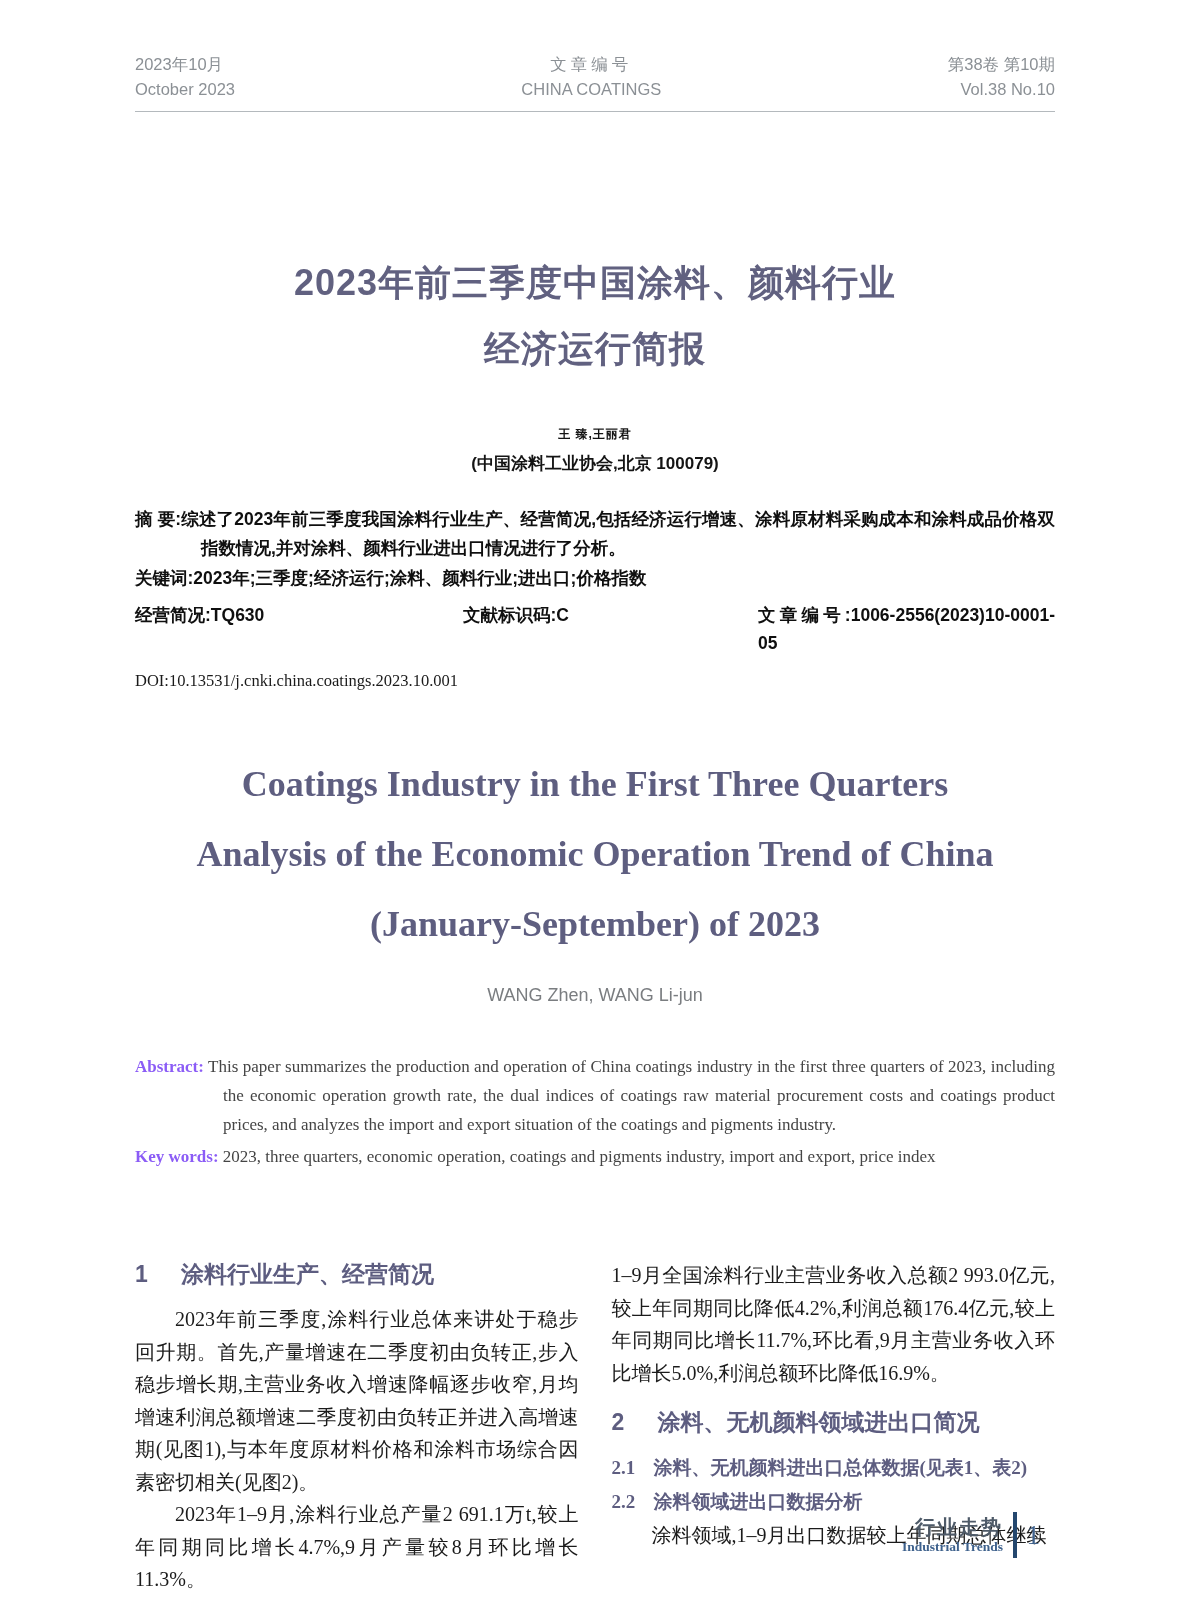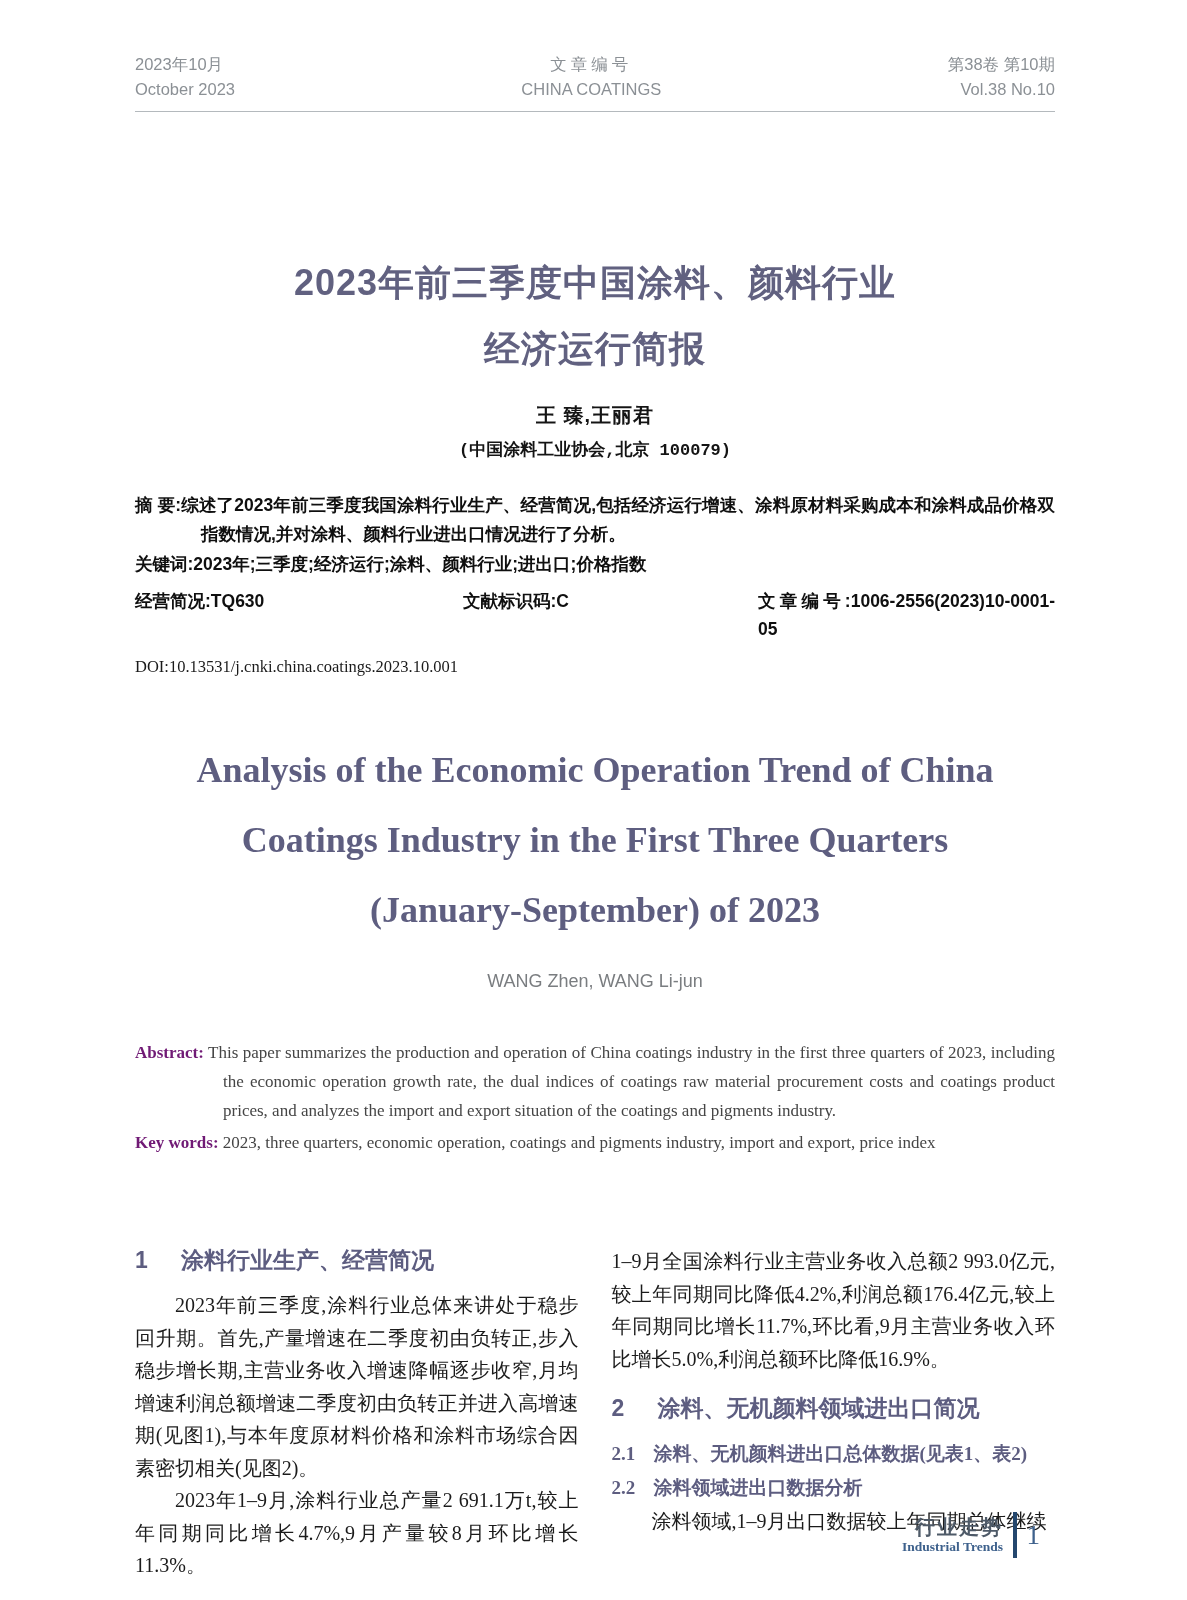--- a/index.html
+++ b/index.html
@@ -30,8 +30,8 @@
     color:#616180; letter-spacing:1px;
   }
   .authors-cn {
-    margin-top:20px; text-align:center;
-    font-size:20px; font-weight:700; color:#141414; letter-spacing:1px;
+    margin-top:44px; text-align:center;
+    font-size:12px; font-weight:700; color:#141414; letter-spacing:1px;
   }
   .affil-cn {
     margin-top:9px; text-align:center;

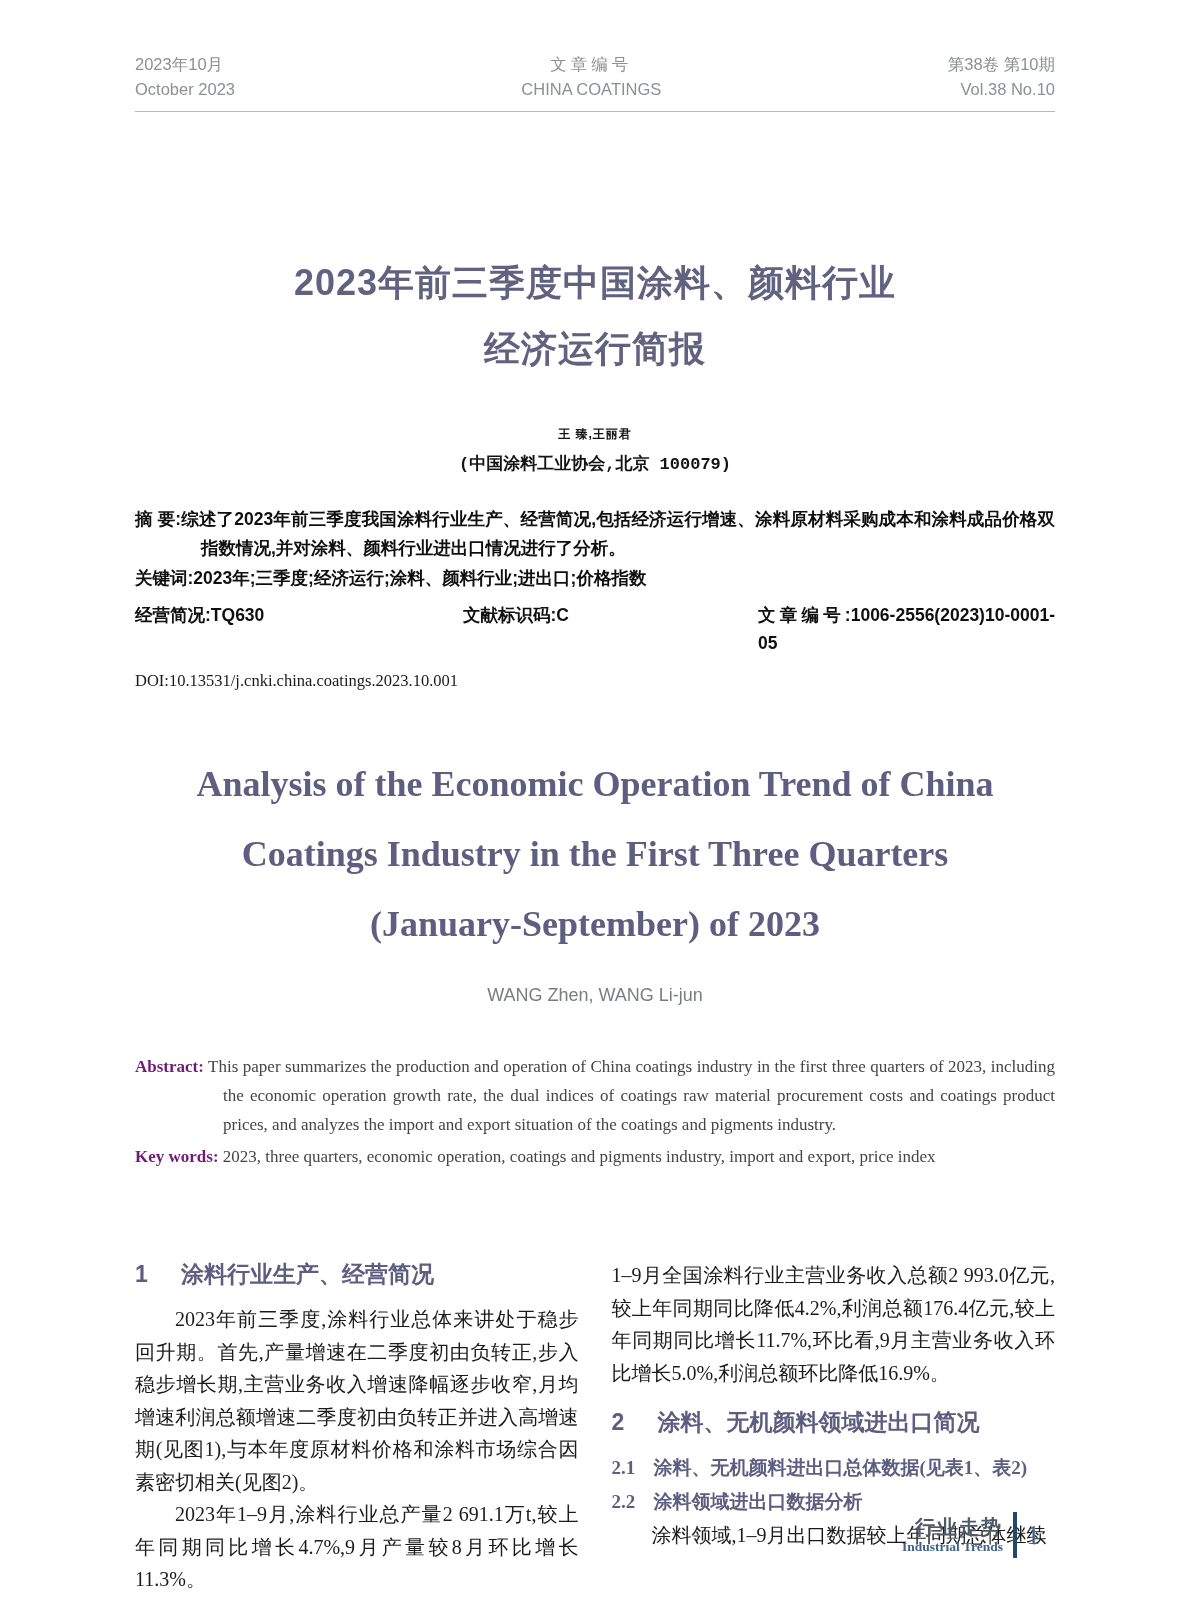--- a/index.html
+++ b/index.html
@@ -35,7 +35,7 @@
   }
   .affil-cn {
     margin-top:9px; text-align:center;
-    font-size:17px; font-weight:700; color:#141414;font-family:Liberation Mono, monospace;
+    font-size:17px; font-weight:700; color:#141414;
   }
 
   

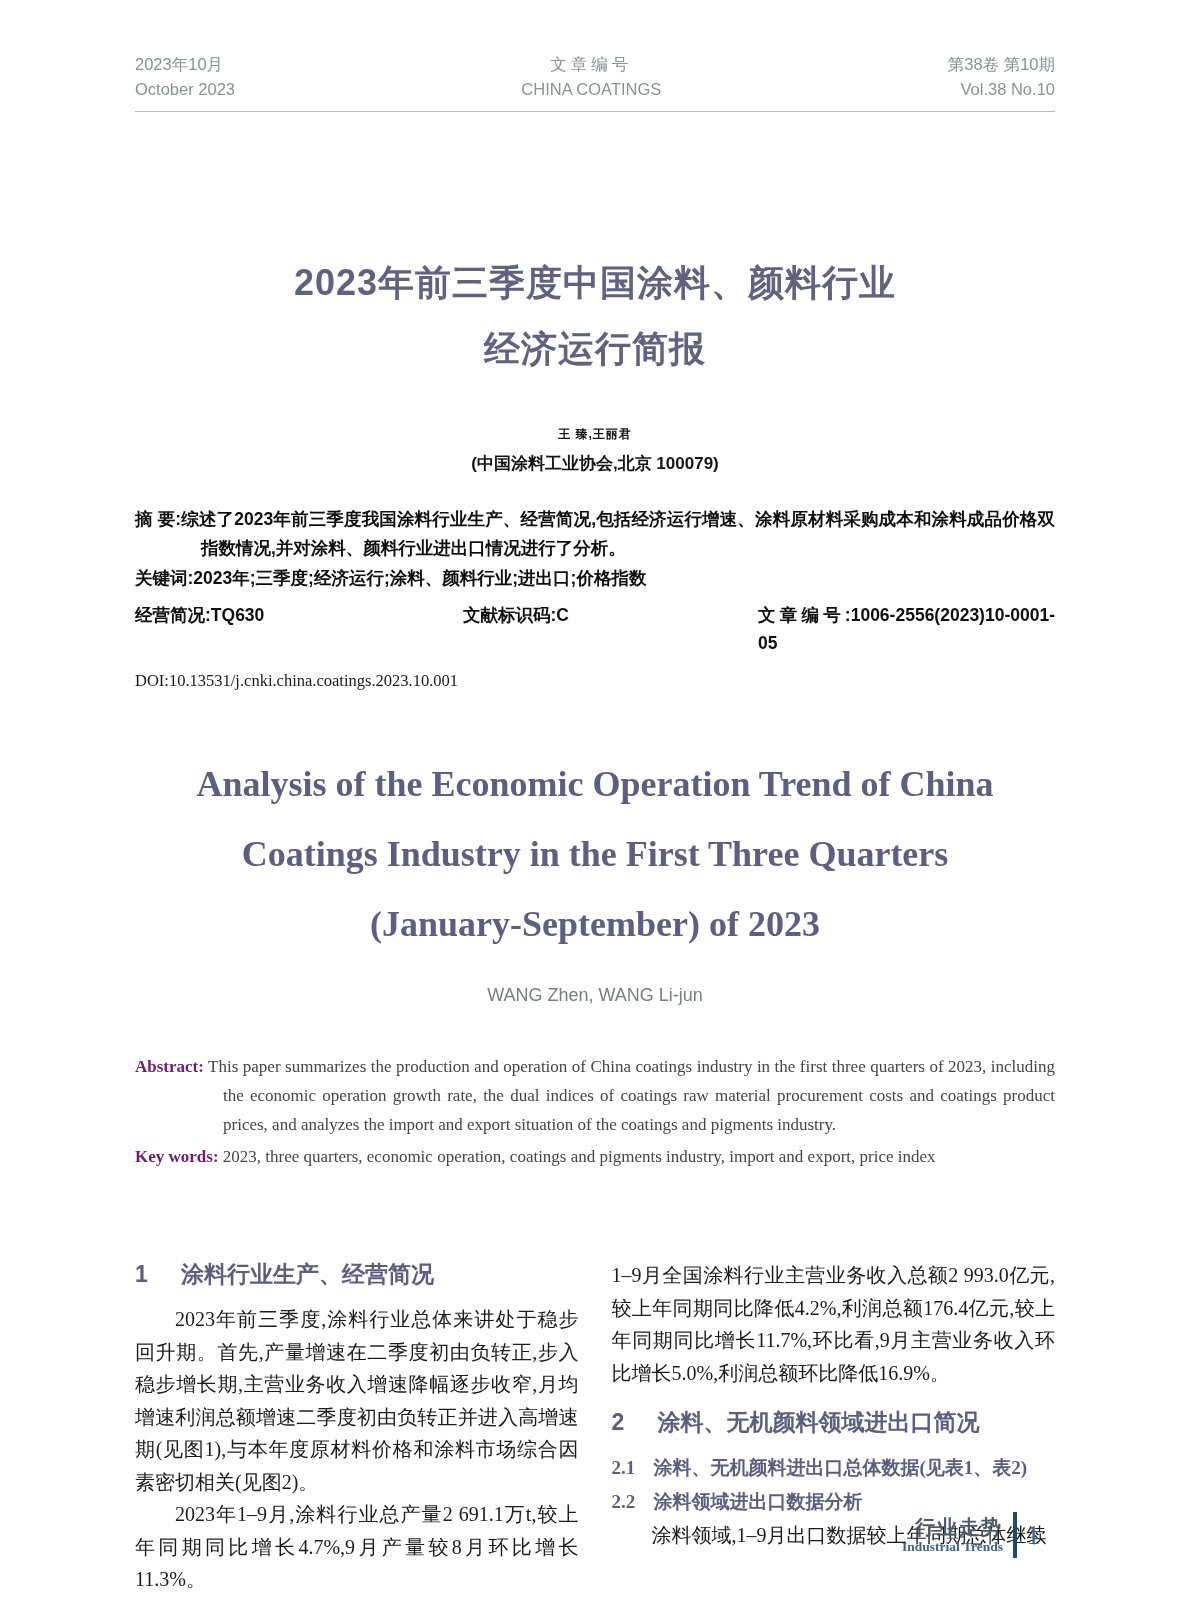--- a/index.html
+++ b/index.html
@@ -156,8 +156,8 @@
     </div>
 
     <div class="title-en">
+      <div>Coatings Industry in the First Three Quarters</div>
       <div>Analysis of the Economic Operation Trend of China</div>
-      <div>Coatings Industry in the First Three Quarters</div>
       <div>(January-September) of 2023</div>
     </div>
 

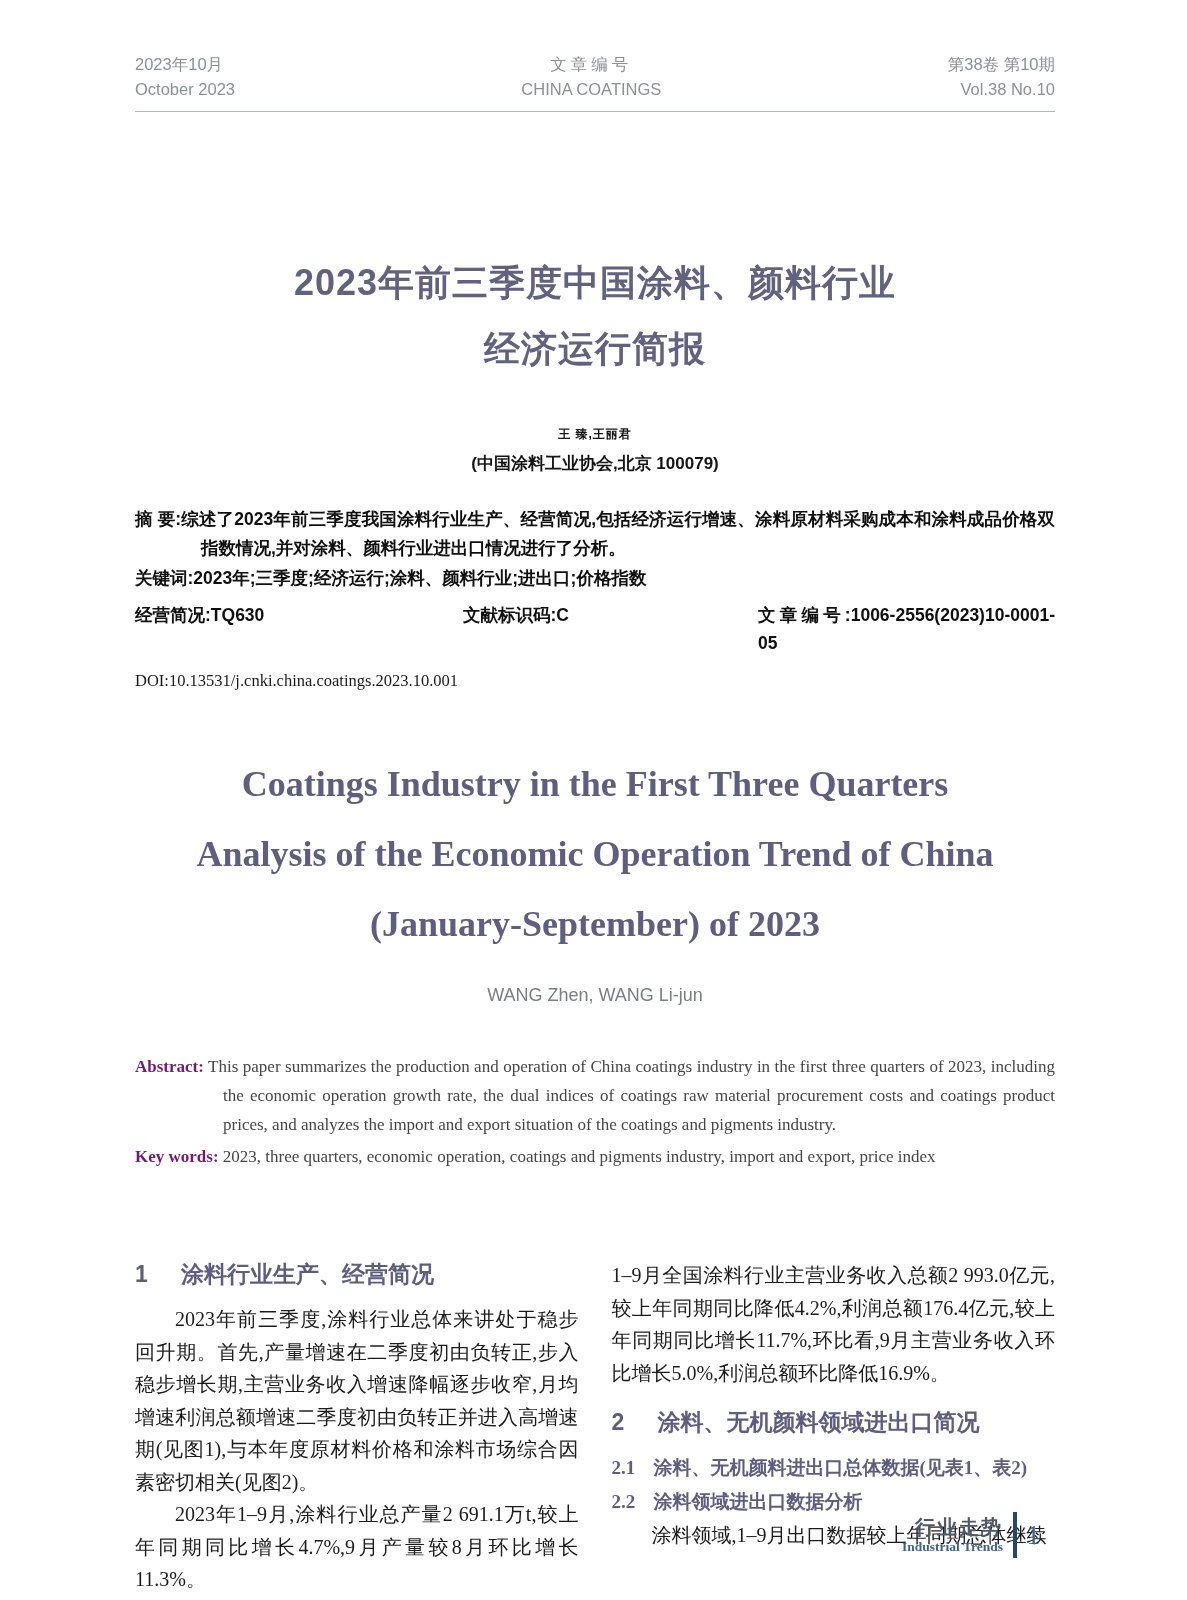--- a/index.html
+++ b/index.html
@@ -74,7 +74,7 @@
   }
   .hang-en { padding-left:88px; text-indent:-88px; }
   .kw-en { margin-top:3px; }
-  .meta-en b { color:#701a75; }
+  .meta-en b { color:#8b5cf6; }
 
   
   .columns { margin-top:88px; display:flex; gap:33px; }

